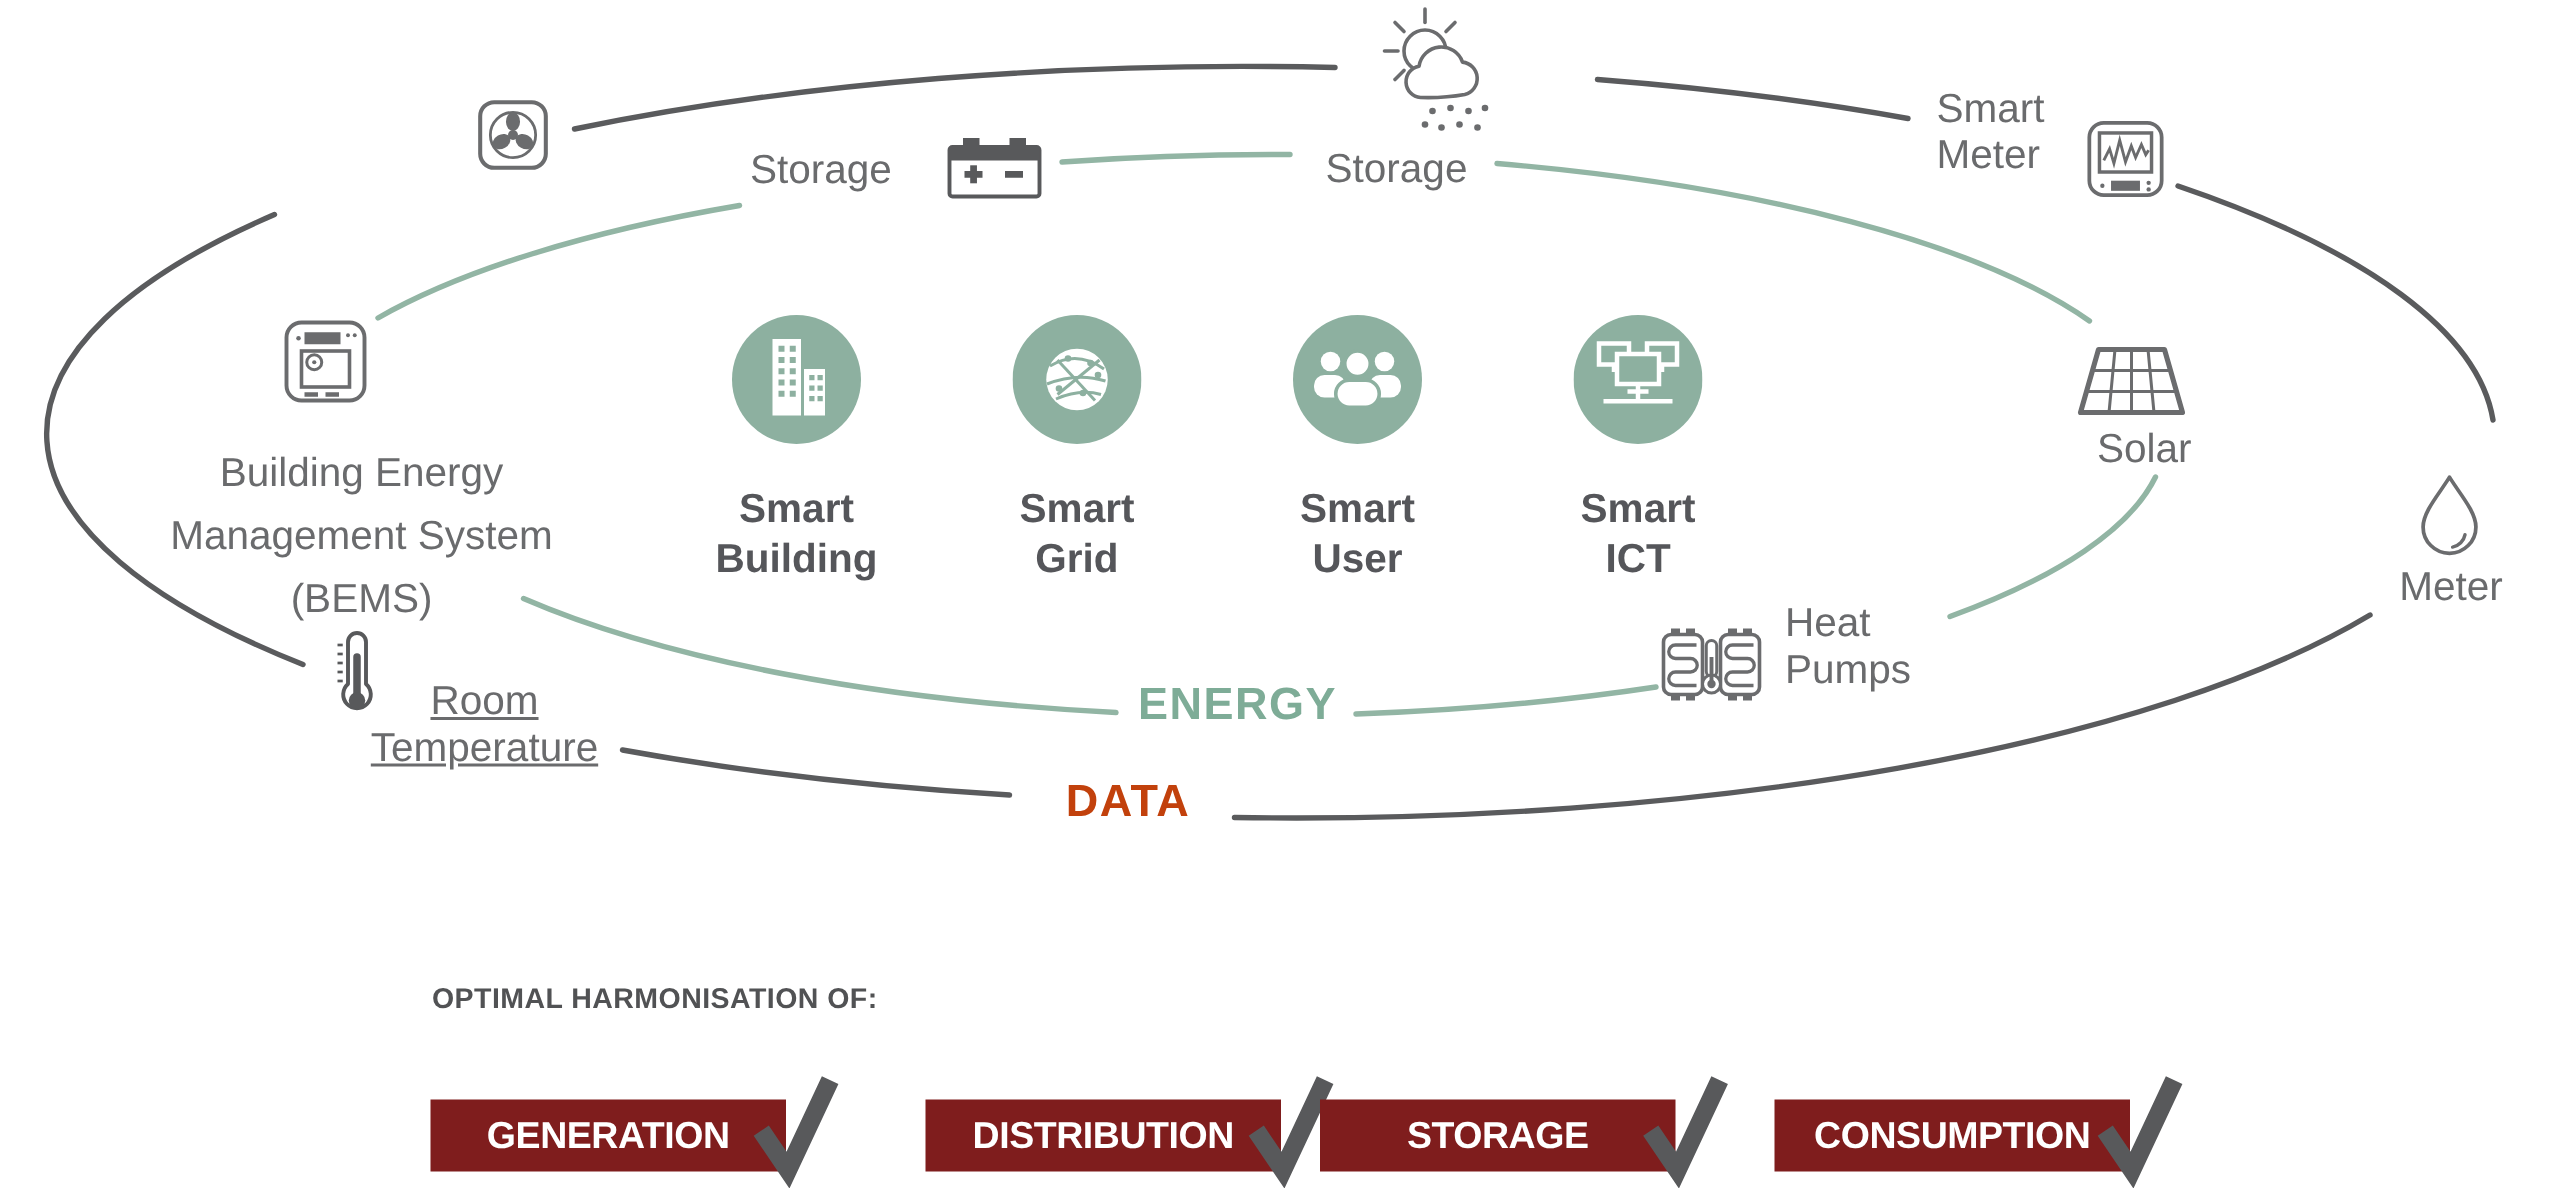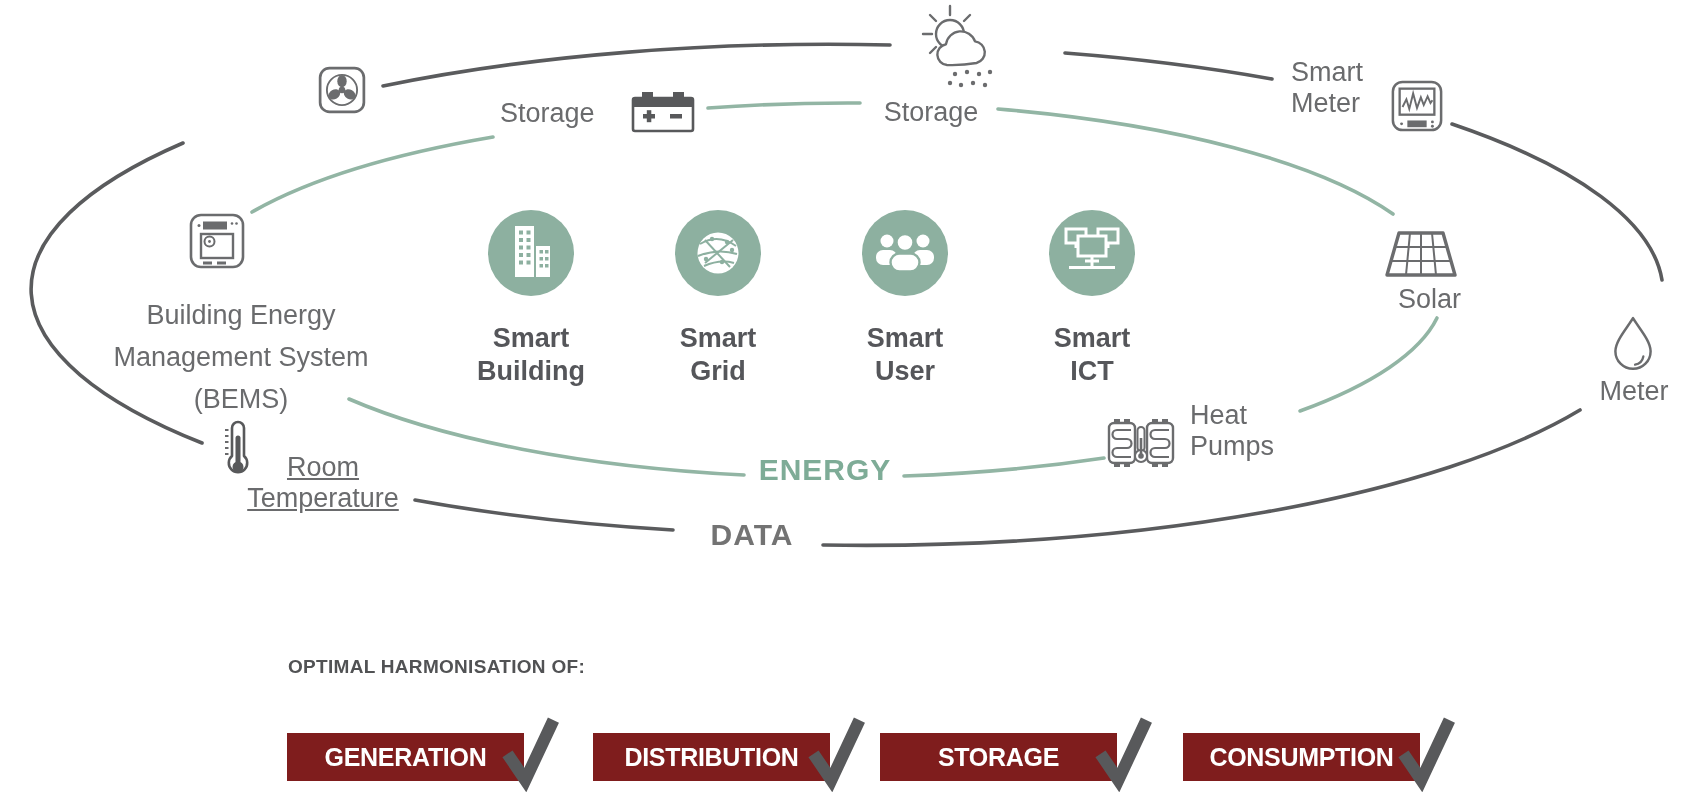--- a/index.html
+++ b/index.html
@@ -15,7 +15,7 @@
 
   .ring-word { position:absolute; z-index:2; font-weight:bold; font-size:30px; letter-spacing:1px; text-align:center; }
   #energy-word { color:#7EAC97; }
-  #data-word { color:#737373; }
+  #data-word { color:#c2410c; }
 
   .core-item { position:absolute; top:210px; width:150px; display:flex; flex-direction:column; align-items:center; z-index:2; }
   .core-label { margin-top:22px; font-weight:bold; font-size:27px; line-height:33px; color:#55565A; text-align:center; white-space:pre-line; }

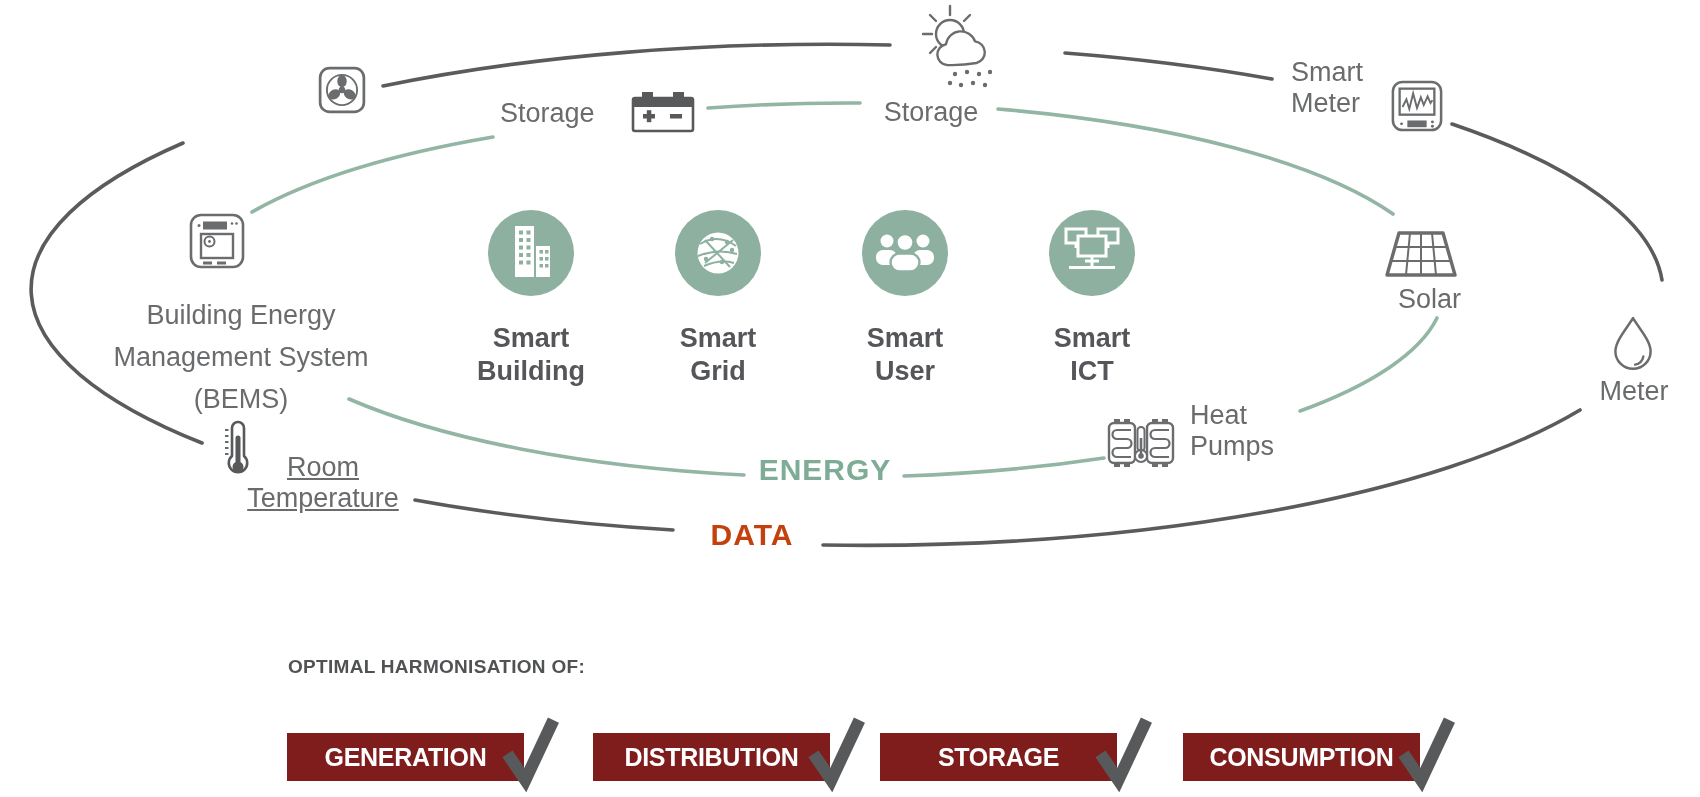--- a/index.html
+++ b/index.html
@@ -299,7 +299,7 @@
       <polyline points="8,46 27,74 57,10" fill="none" stroke="#58595B" stroke-width="13"></polyline>
     </svg>
   </div>
-  <div class="pill" style="left:593px;">
+  <div class="pill" style="left:617px;">
     <span>DISTRIBUTION</span>
     <svg class="check" viewBox="0 0 64 86">
       <polyline points="8,46 27,74 57,10" fill="none" stroke="#58595B" stroke-width="13"></polyline>

